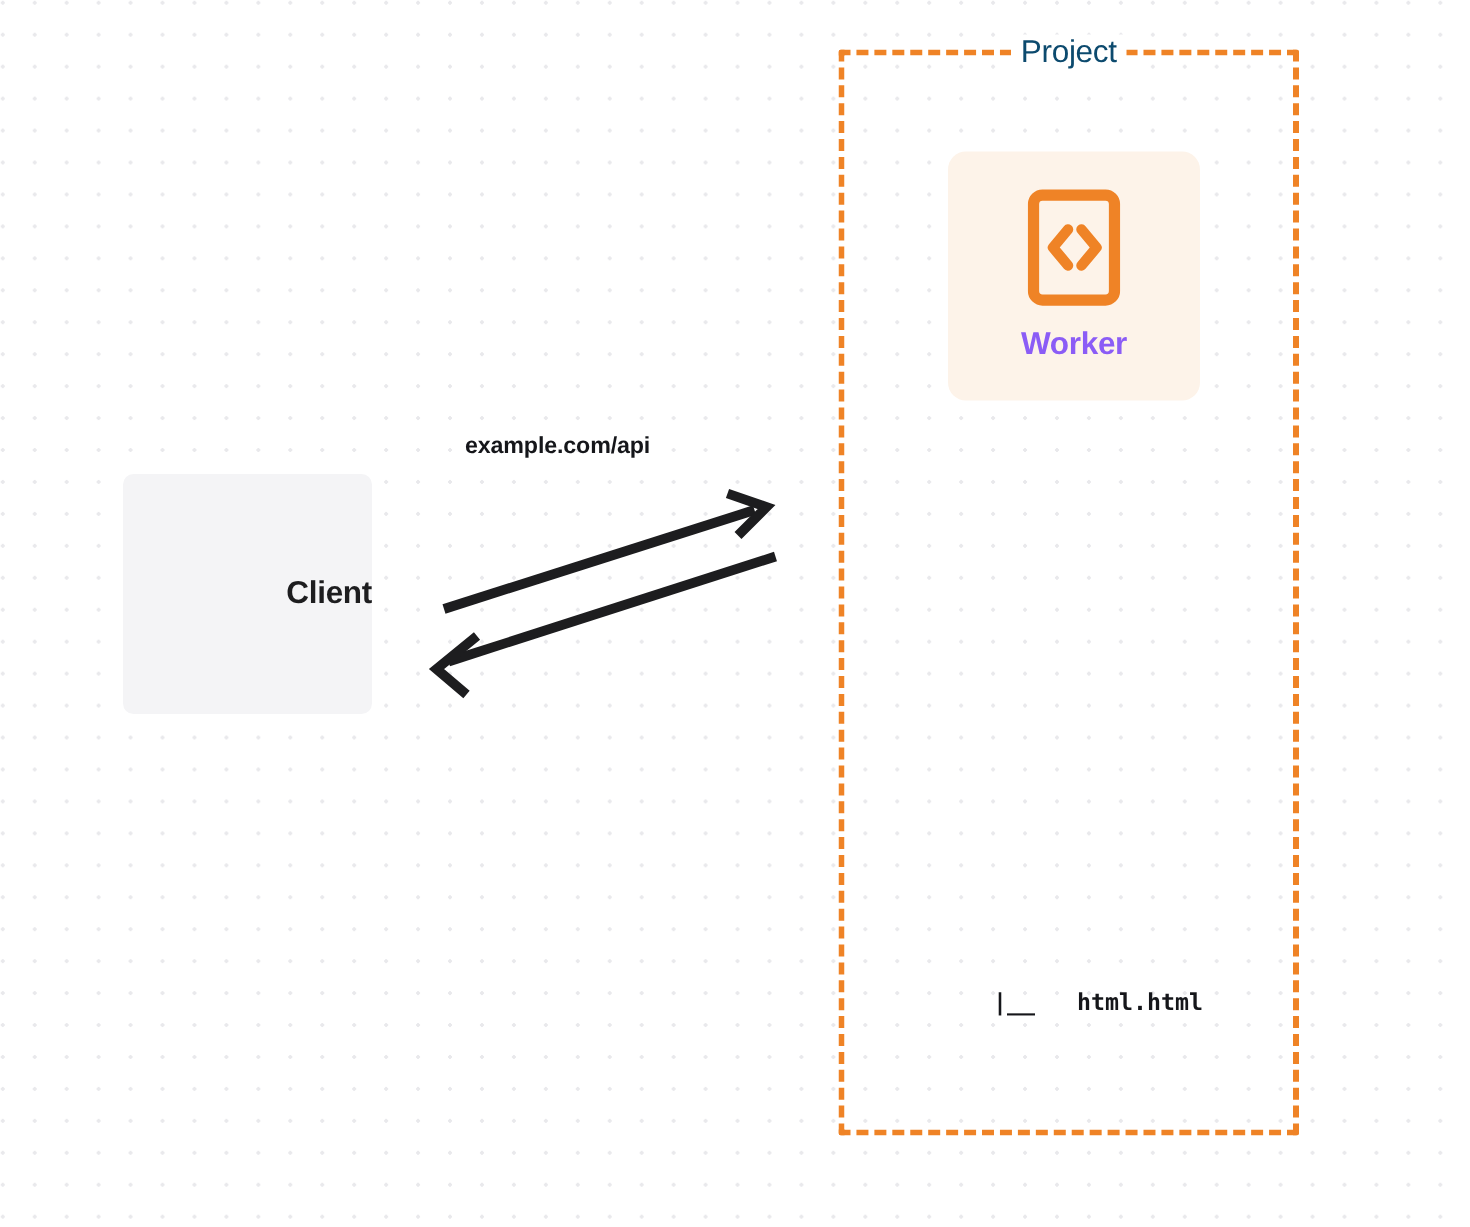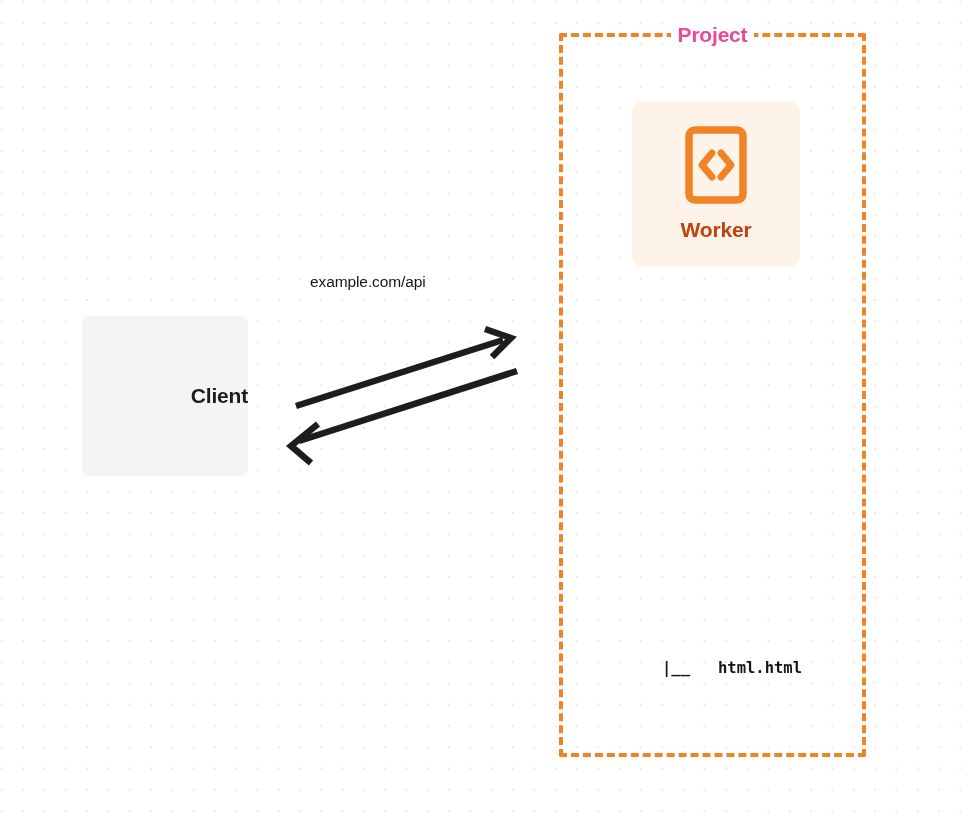--- a/index.html
+++ b/index.html
@@ -90,8 +90,8 @@
     background: #ffffff;
     padding: 0 7px;
     font-size: 21px;
-    font-weight: 700;
-    color: #ec4899;
+    font-weight: 400;
+    color: #0c4a6e;
     letter-spacing: -0.2px;
   }
 

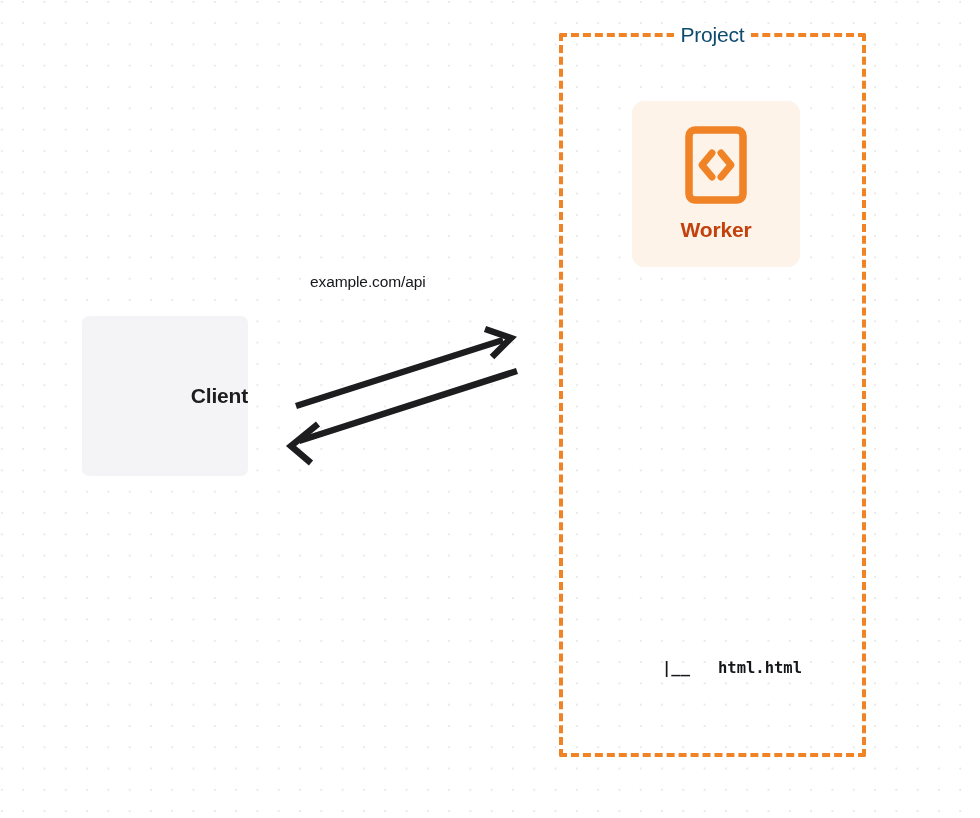--- a/index.html
+++ b/index.html
@@ -112,7 +112,7 @@
   .service-card .card-label {
     font-size: 21px;
     font-weight: 700;
-    color: #c2410c;
+    color: #8b5cf6;
     letter-spacing: -0.2px;
   }
 

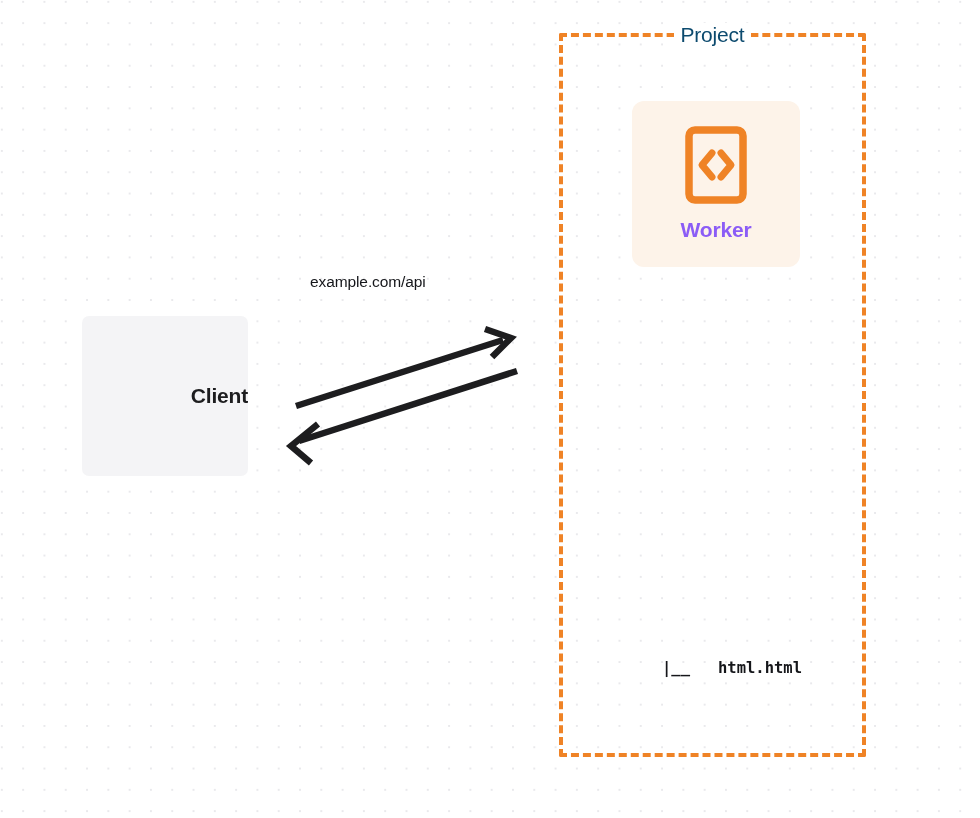--- a/index.html
+++ b/index.html
@@ -58,9 +58,9 @@
   #request-label {
     position: absolute;
     left: 310px;
-    top: 273px;
+    top: 289px;
     font-size: 15.5px;
-    font-weight: 400;
+    font-weight: 700;
     color: #15161a;
     letter-spacing: -0.1px;
     white-space: nowrap;

